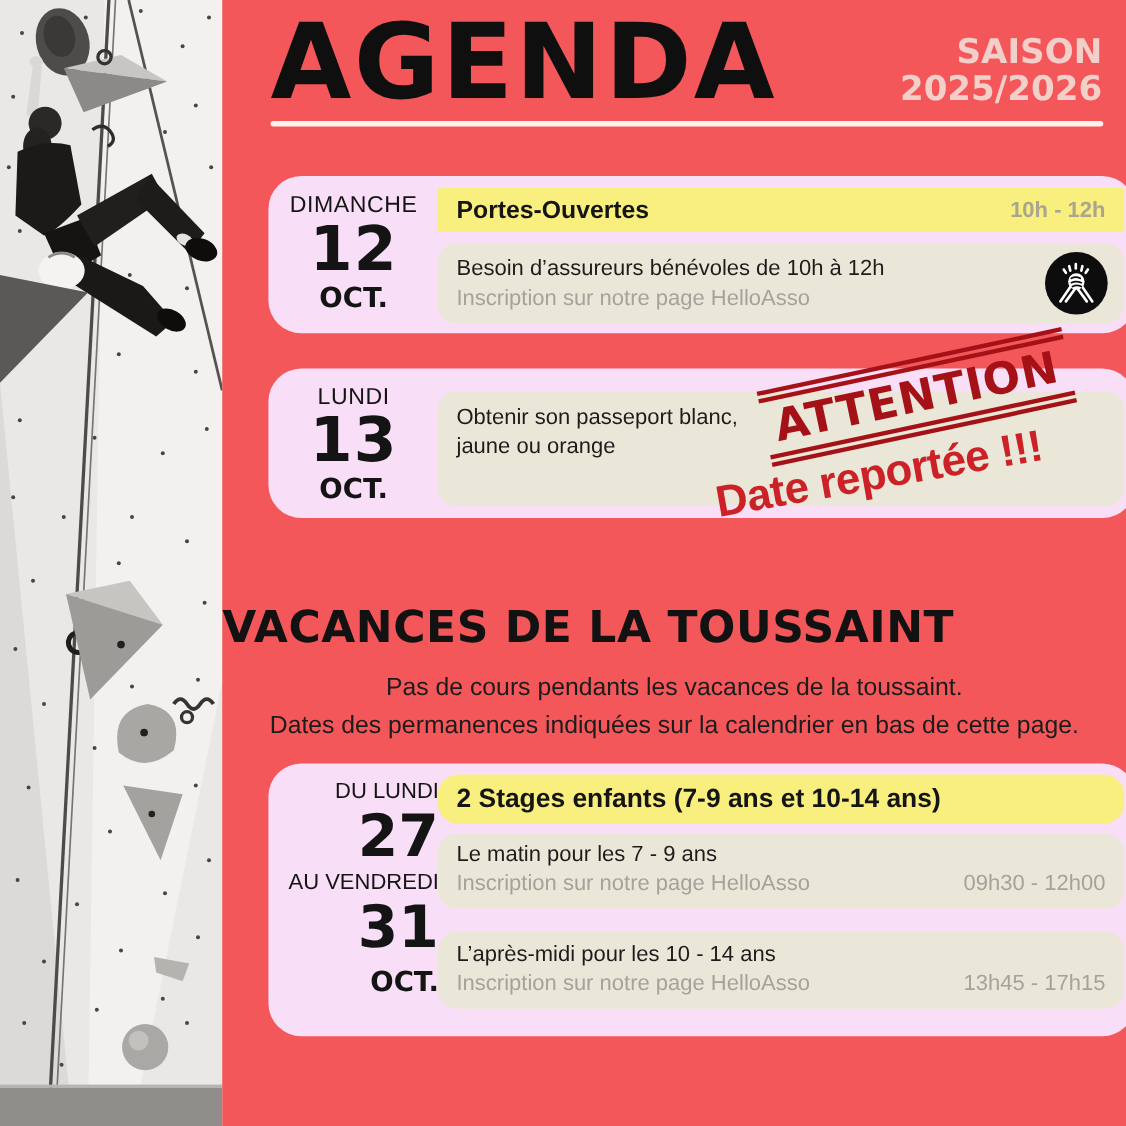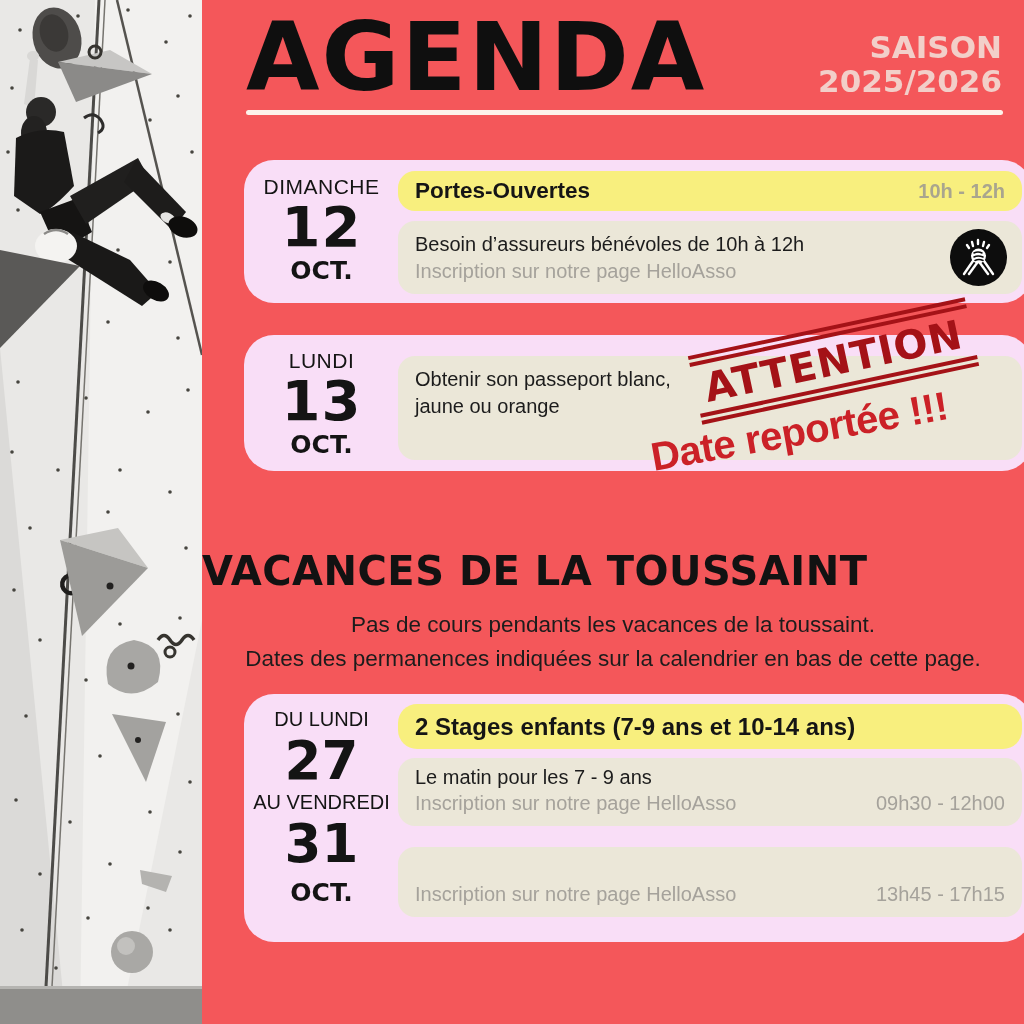--- a/index.html
+++ b/index.html
@@ -41,7 +41,7 @@
 
   .rows{position:absolute;left:154px;right:10px;top:11px;bottom:11px;display:flex;flex-direction:column;}
   .pill{
-    background:#f8ef7e;border-radius:17px;height:40px;flex:0 0 auto;
+    background:#f8ef7e;border-radius:2px;height:40px;flex:0 0 auto;
     display:flex;align-items:center;justify-content:space-between;padding:0 17px;
   }
   .pill .ptitle{font-weight:800;font-size:22.5px;color:#151515;}

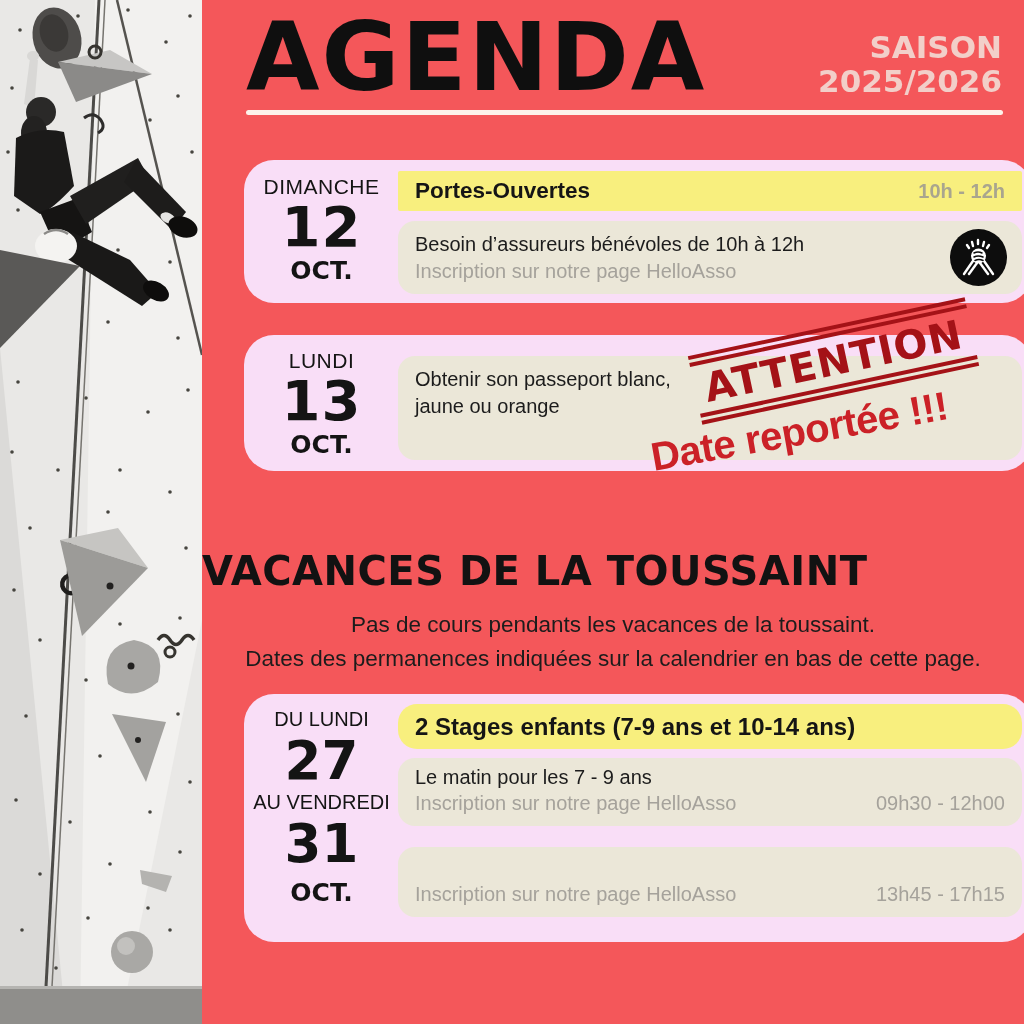--- a/index.html
+++ b/index.html
@@ -275,7 +275,7 @@
   </p>
 
   <div class="card card3">
-    <div class="datecol" style="padding-top:12px;">
+    <div class="datecol" style="padding-top:12px;text-align:right;">
       <div class="day-sm">DU LUNDI</div>
       <div class="daynum-sm">27</div>
       <div class="day-sm">AU VENDREDI</div>

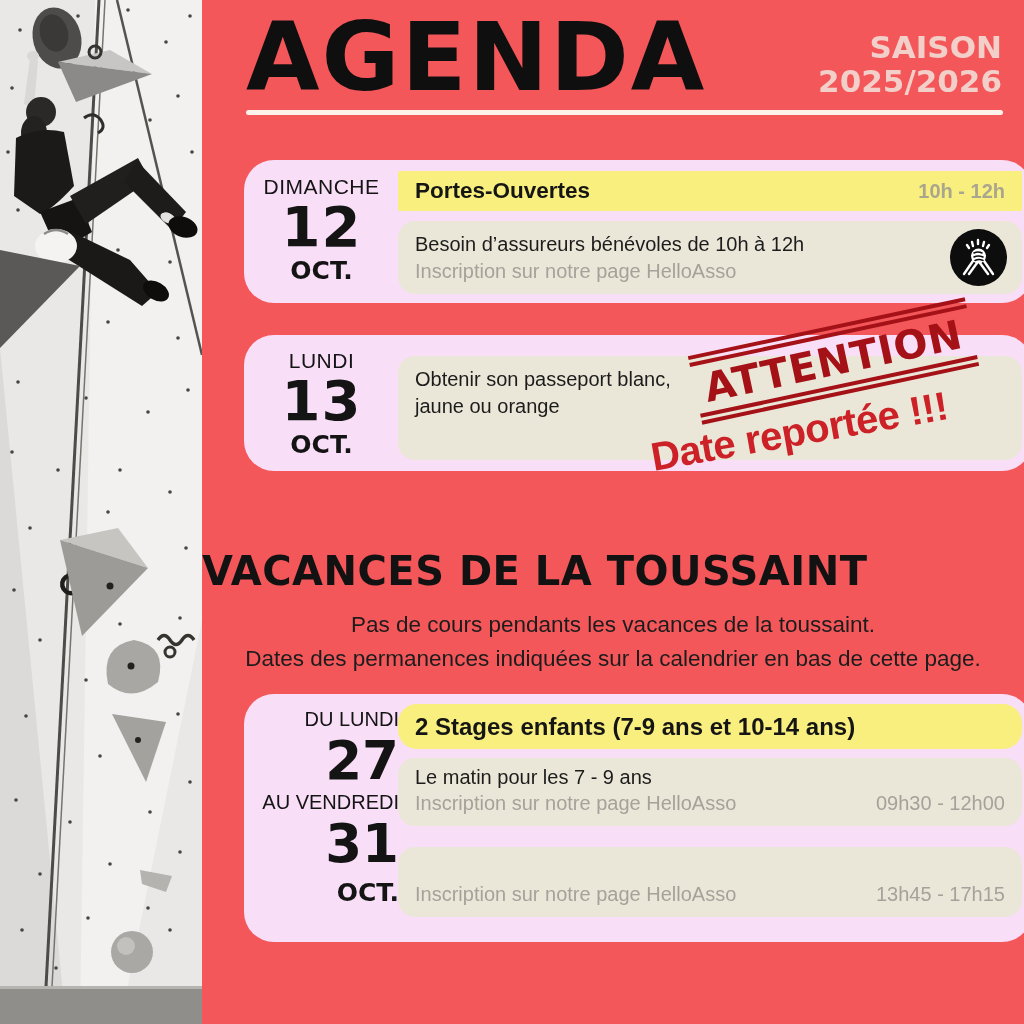--- a/index.html
+++ b/index.html
@@ -295,6 +295,7 @@
       </div>
       <div class="sess sess2">
         <div>
+          <div class="ln1">L’après-midi pour les 10 - 14 ans</div>
           <div class="ln2">Inscription sur notre page HelloAsso</div>
         </div>
         <div class="stime">13h45 - 17h15</div>

